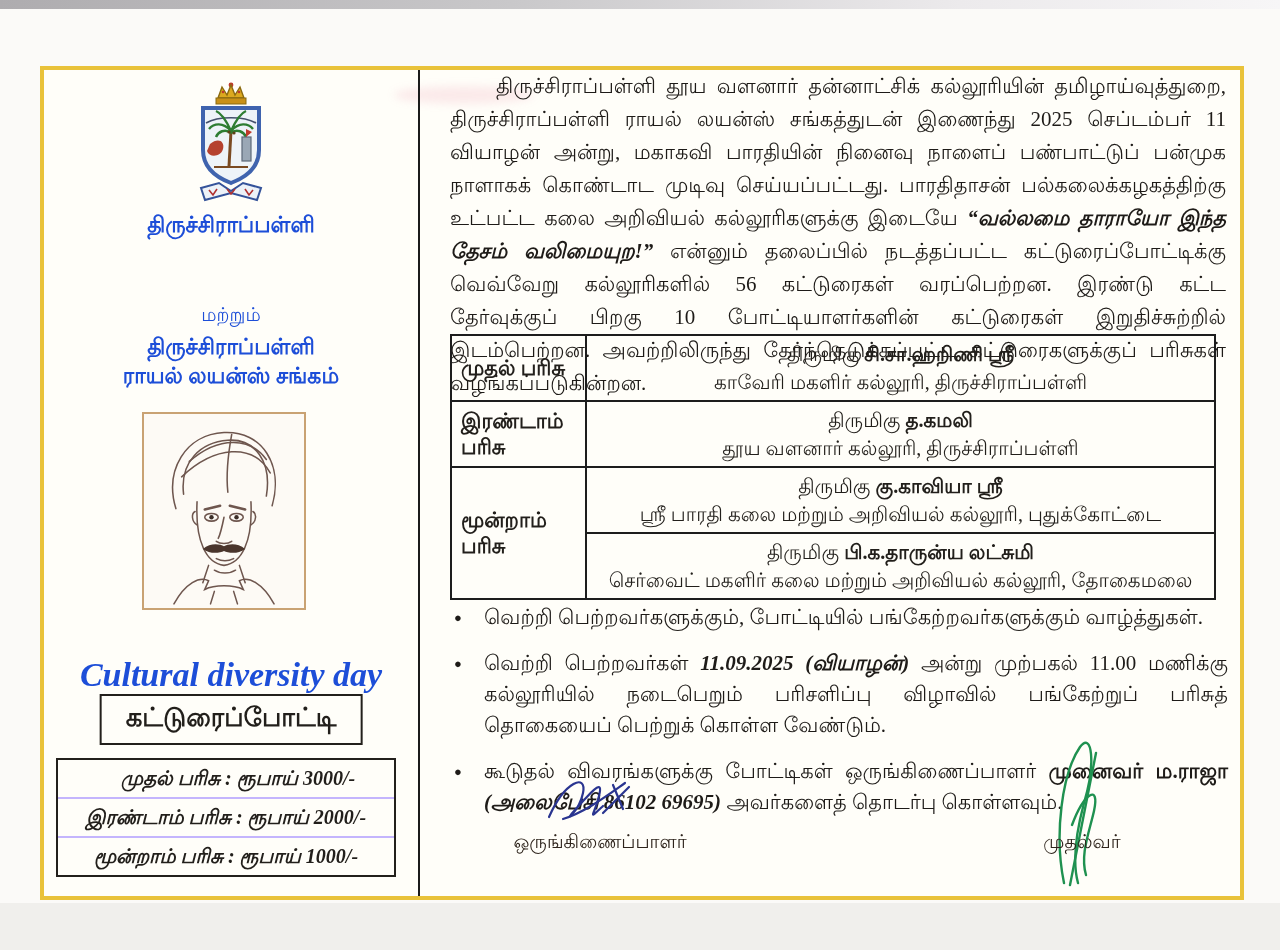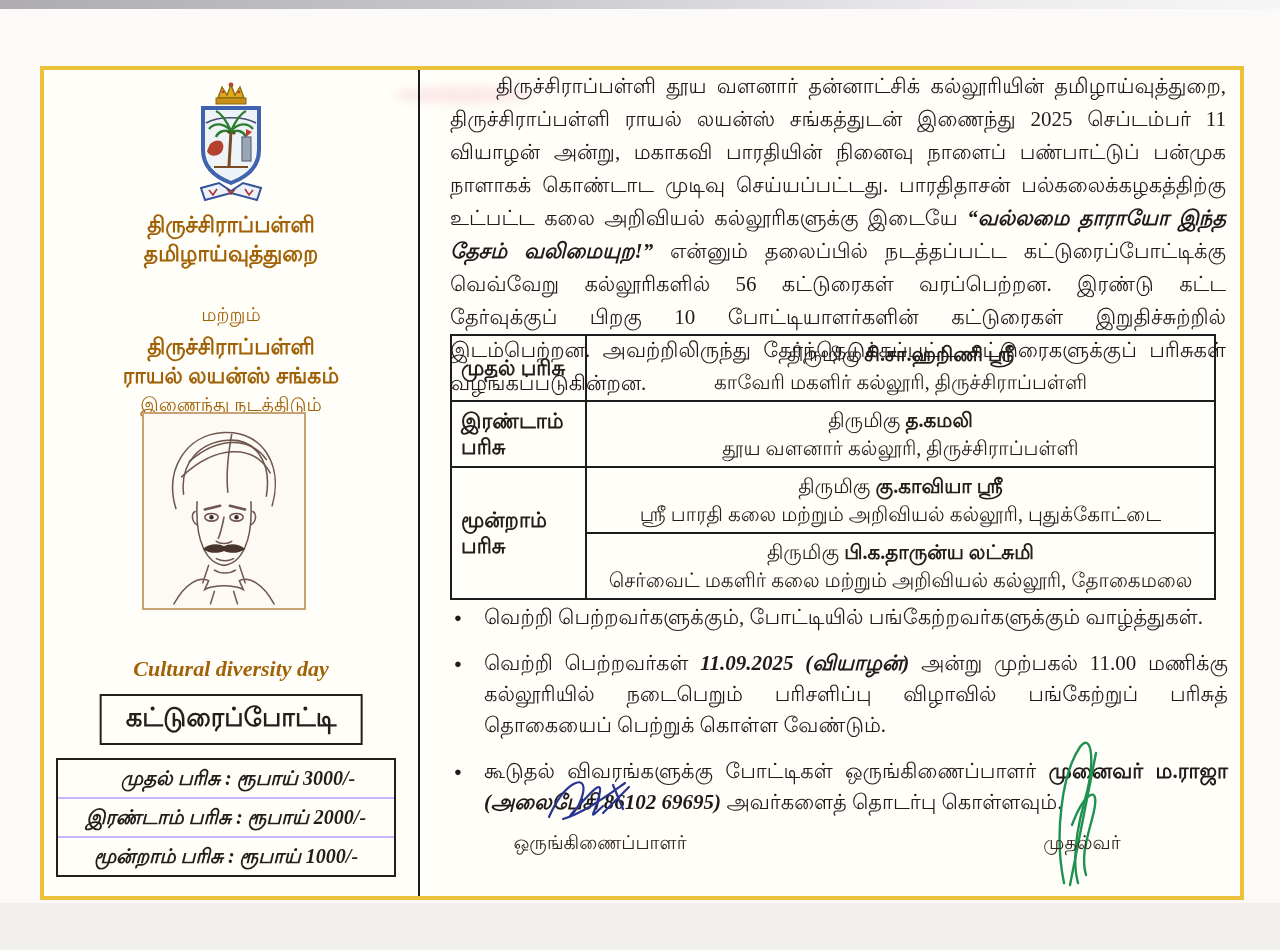--- a/index.html
+++ b/index.html
@@ -19,7 +19,7 @@
   
   .left{position:absolute;left:0;top:0;width:374px;height:100%;}
   .crest{position:absolute;left:137px;top:12px;width:100px;height:124px;}
-  .org-block{position:absolute;left:0;width:374px;text-align:center;color:#a16207;}
+  .org-block{position:absolute;left:0;width:374px;text-align:center;color:#1d4ed8;}
   .org1{top:140px;font-size:22px;font-weight:bold;line-height:29px;}
   .conj{top:234px;font-size:19px;}
   .org2{top:262px;font-size:22px;font-weight:bold;line-height:29px;}

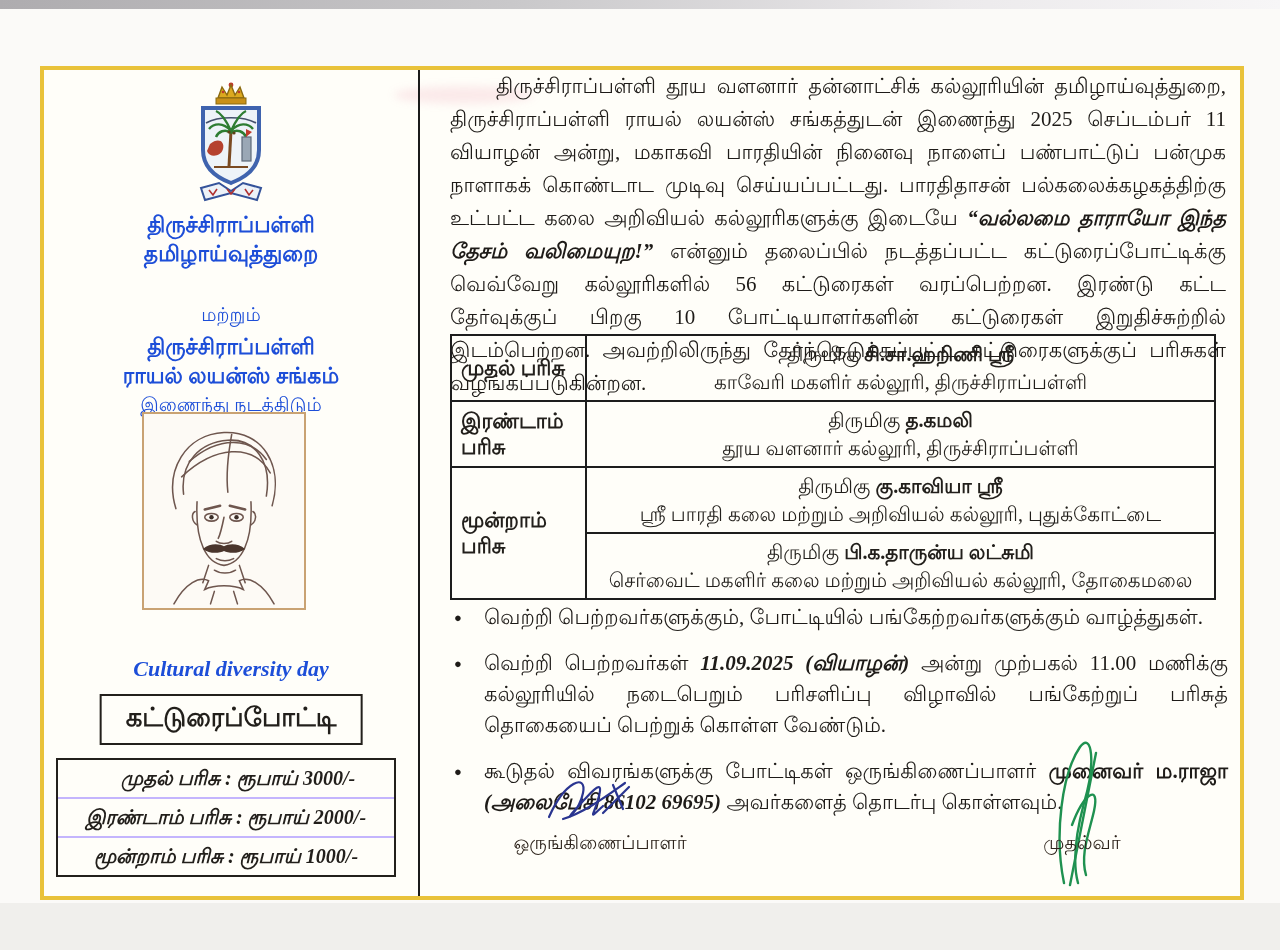--- a/index.html
+++ b/index.html
@@ -104,7 +104,6 @@
 
       <div class="org-block org1">
         <div>திருச்சிராப்பள்ளி</div>
-        <div>தமிழாய்வுத்துறை</div>
       </div>
 
       <div class="org-block conj">மற்றும்</div>

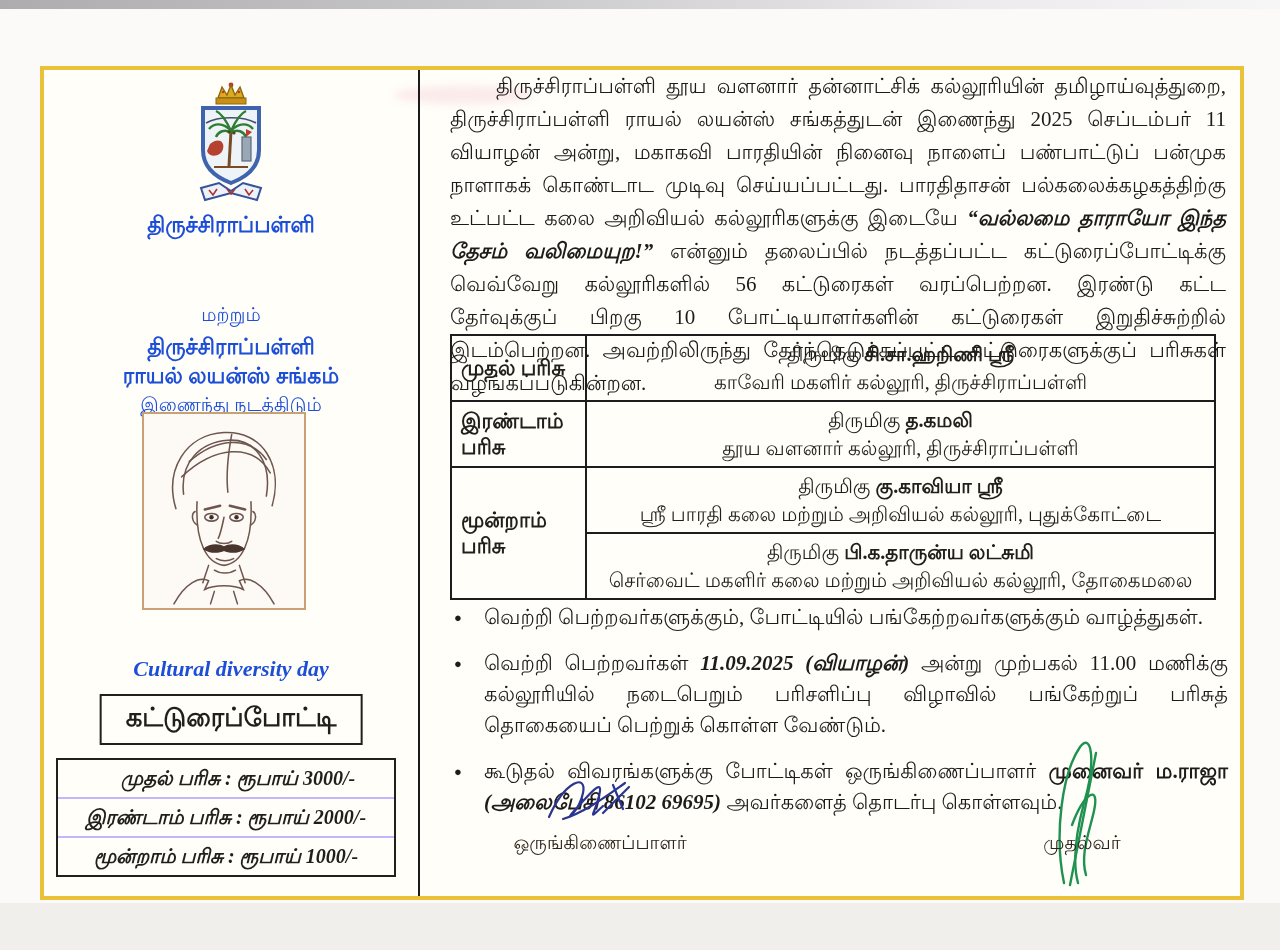--- a/index.html
+++ b/index.html
@@ -113,7 +113,6 @@
         <div>ராயல் லயன்ஸ் சங்கம்</div>
       </div>
 
-      <div class="org-block jointly">இணைந்து நடத்திடும்</div>
 
       <div class="portrait">
         <svg viewBox="0 0 160 195" xmlns="http://www.w3.org/2000/svg">

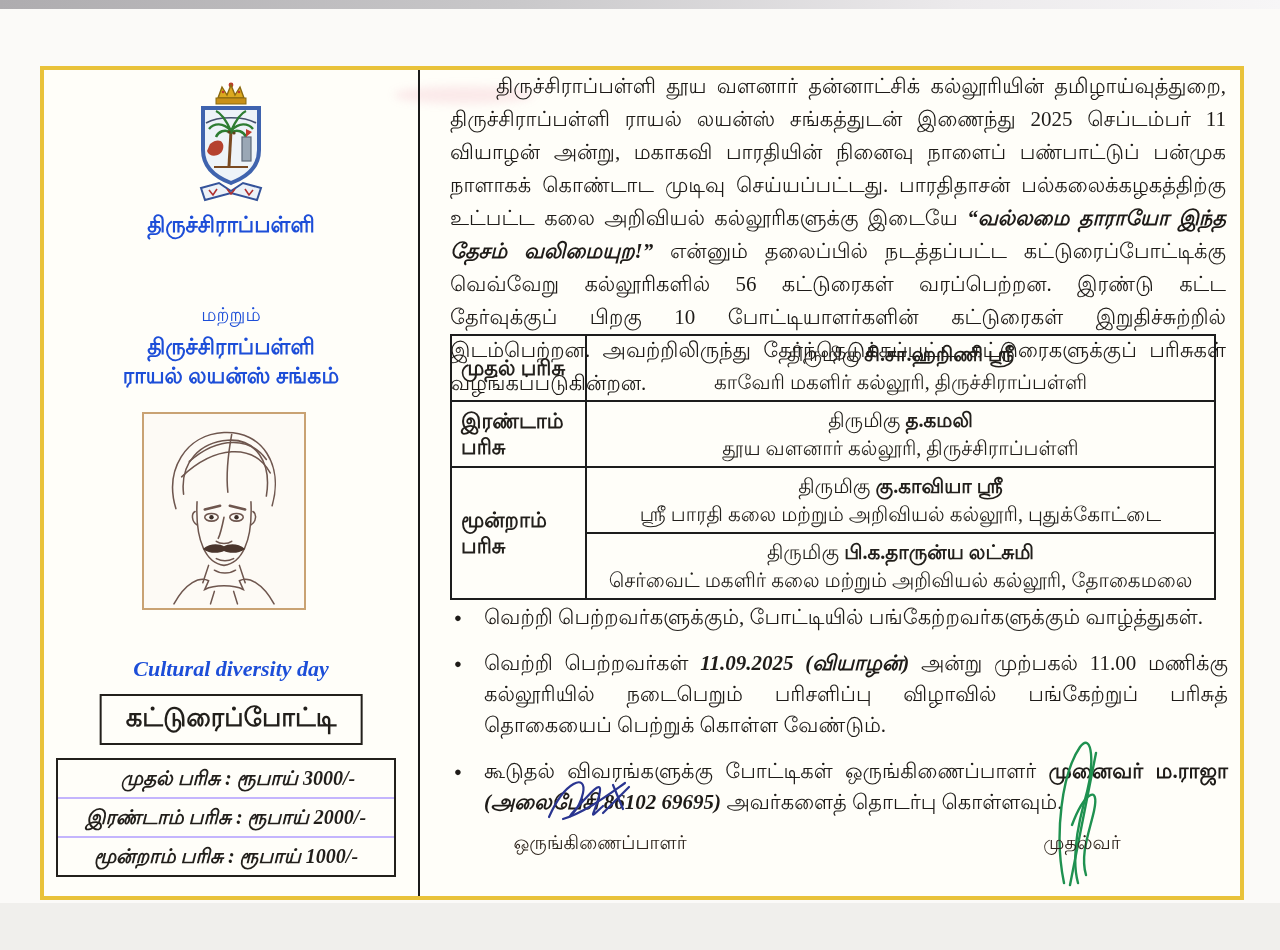--- a/index.html
+++ b/index.html
@@ -28,7 +28,7 @@
             border:2px solid #c9a273;background:#fdfaf5;box-sizing:border-box;padding:3px;}
   .portrait svg{width:100%;height:100%;}
   .ev-ta{top:552px;font-size:23px;font-weight:bold;}
-  .ev-en{top:586px;font-size:22px;font-weight:bold;font-style:italic;}
+  .ev-en{top:586px;font-size:34px;font-weight:bold;font-style:italic;}
   .comp-box{position:absolute;left:50%;top:624px;transform:translateX(-50%);
             border:2px solid #23201c;padding:7px 24px;font-size:26px;font-weight:bold;
             white-space:nowrap;background:#fffef9;}

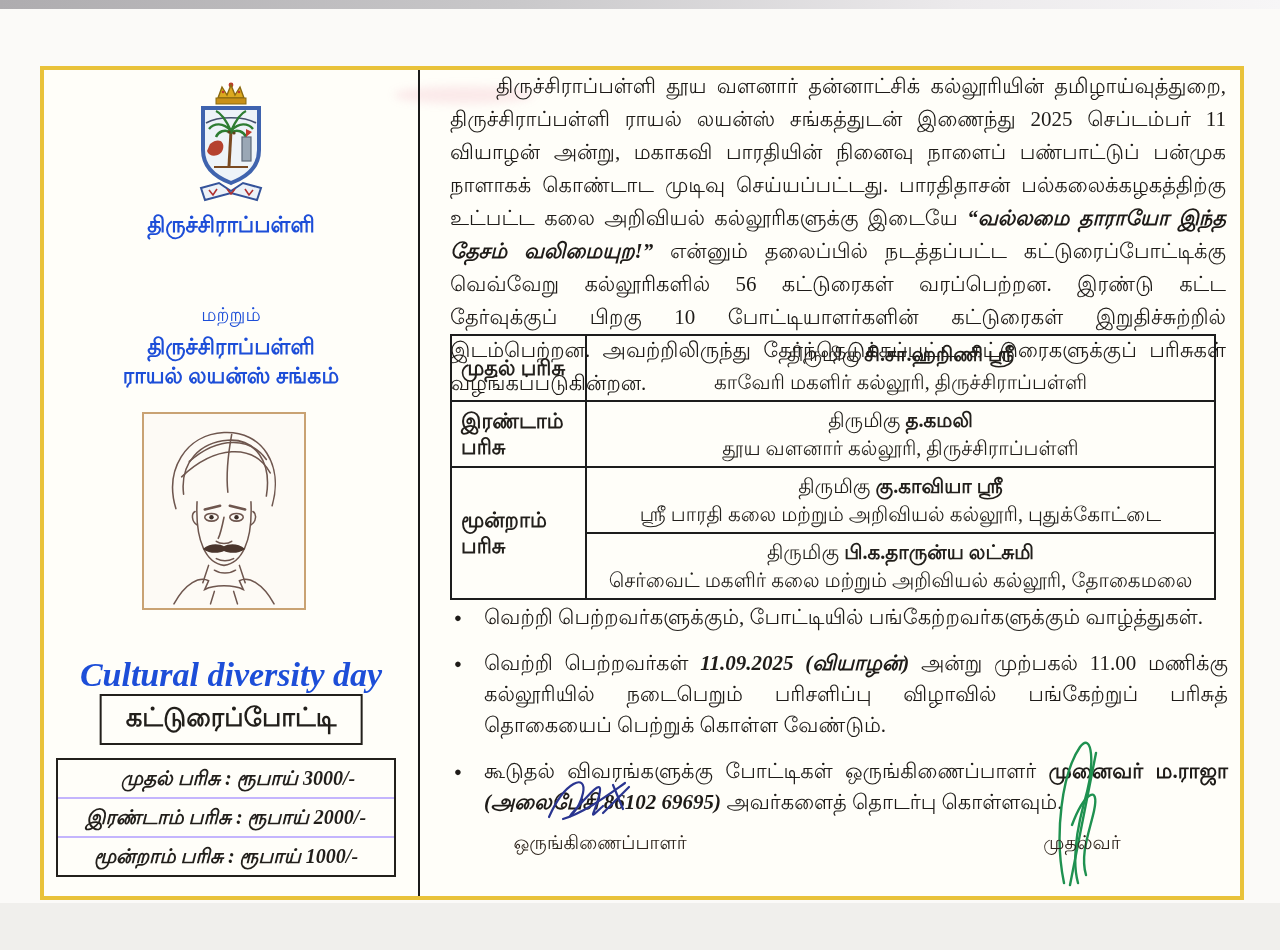--- a/index.html
+++ b/index.html
@@ -58,7 +58,7 @@
   .bname{font-weight:bold;}
   .bphone{font-weight:bold;font-style:italic;}
   .sigs{position:absolute;left:30px;top:695px;width:776px;height:128px;}
-  .sig{position:absolute;width:200px;height:128px;}
+  .sig{position:absolute;width:200px;height:128px;font-family:Liberation Mono, monospace;}
   .sig .lbl{position:absolute;top:67px;left:0;right:0;text-align:center;
             font-size:19px;color:#2e241c;}
   .sig svg{position:absolute;}

